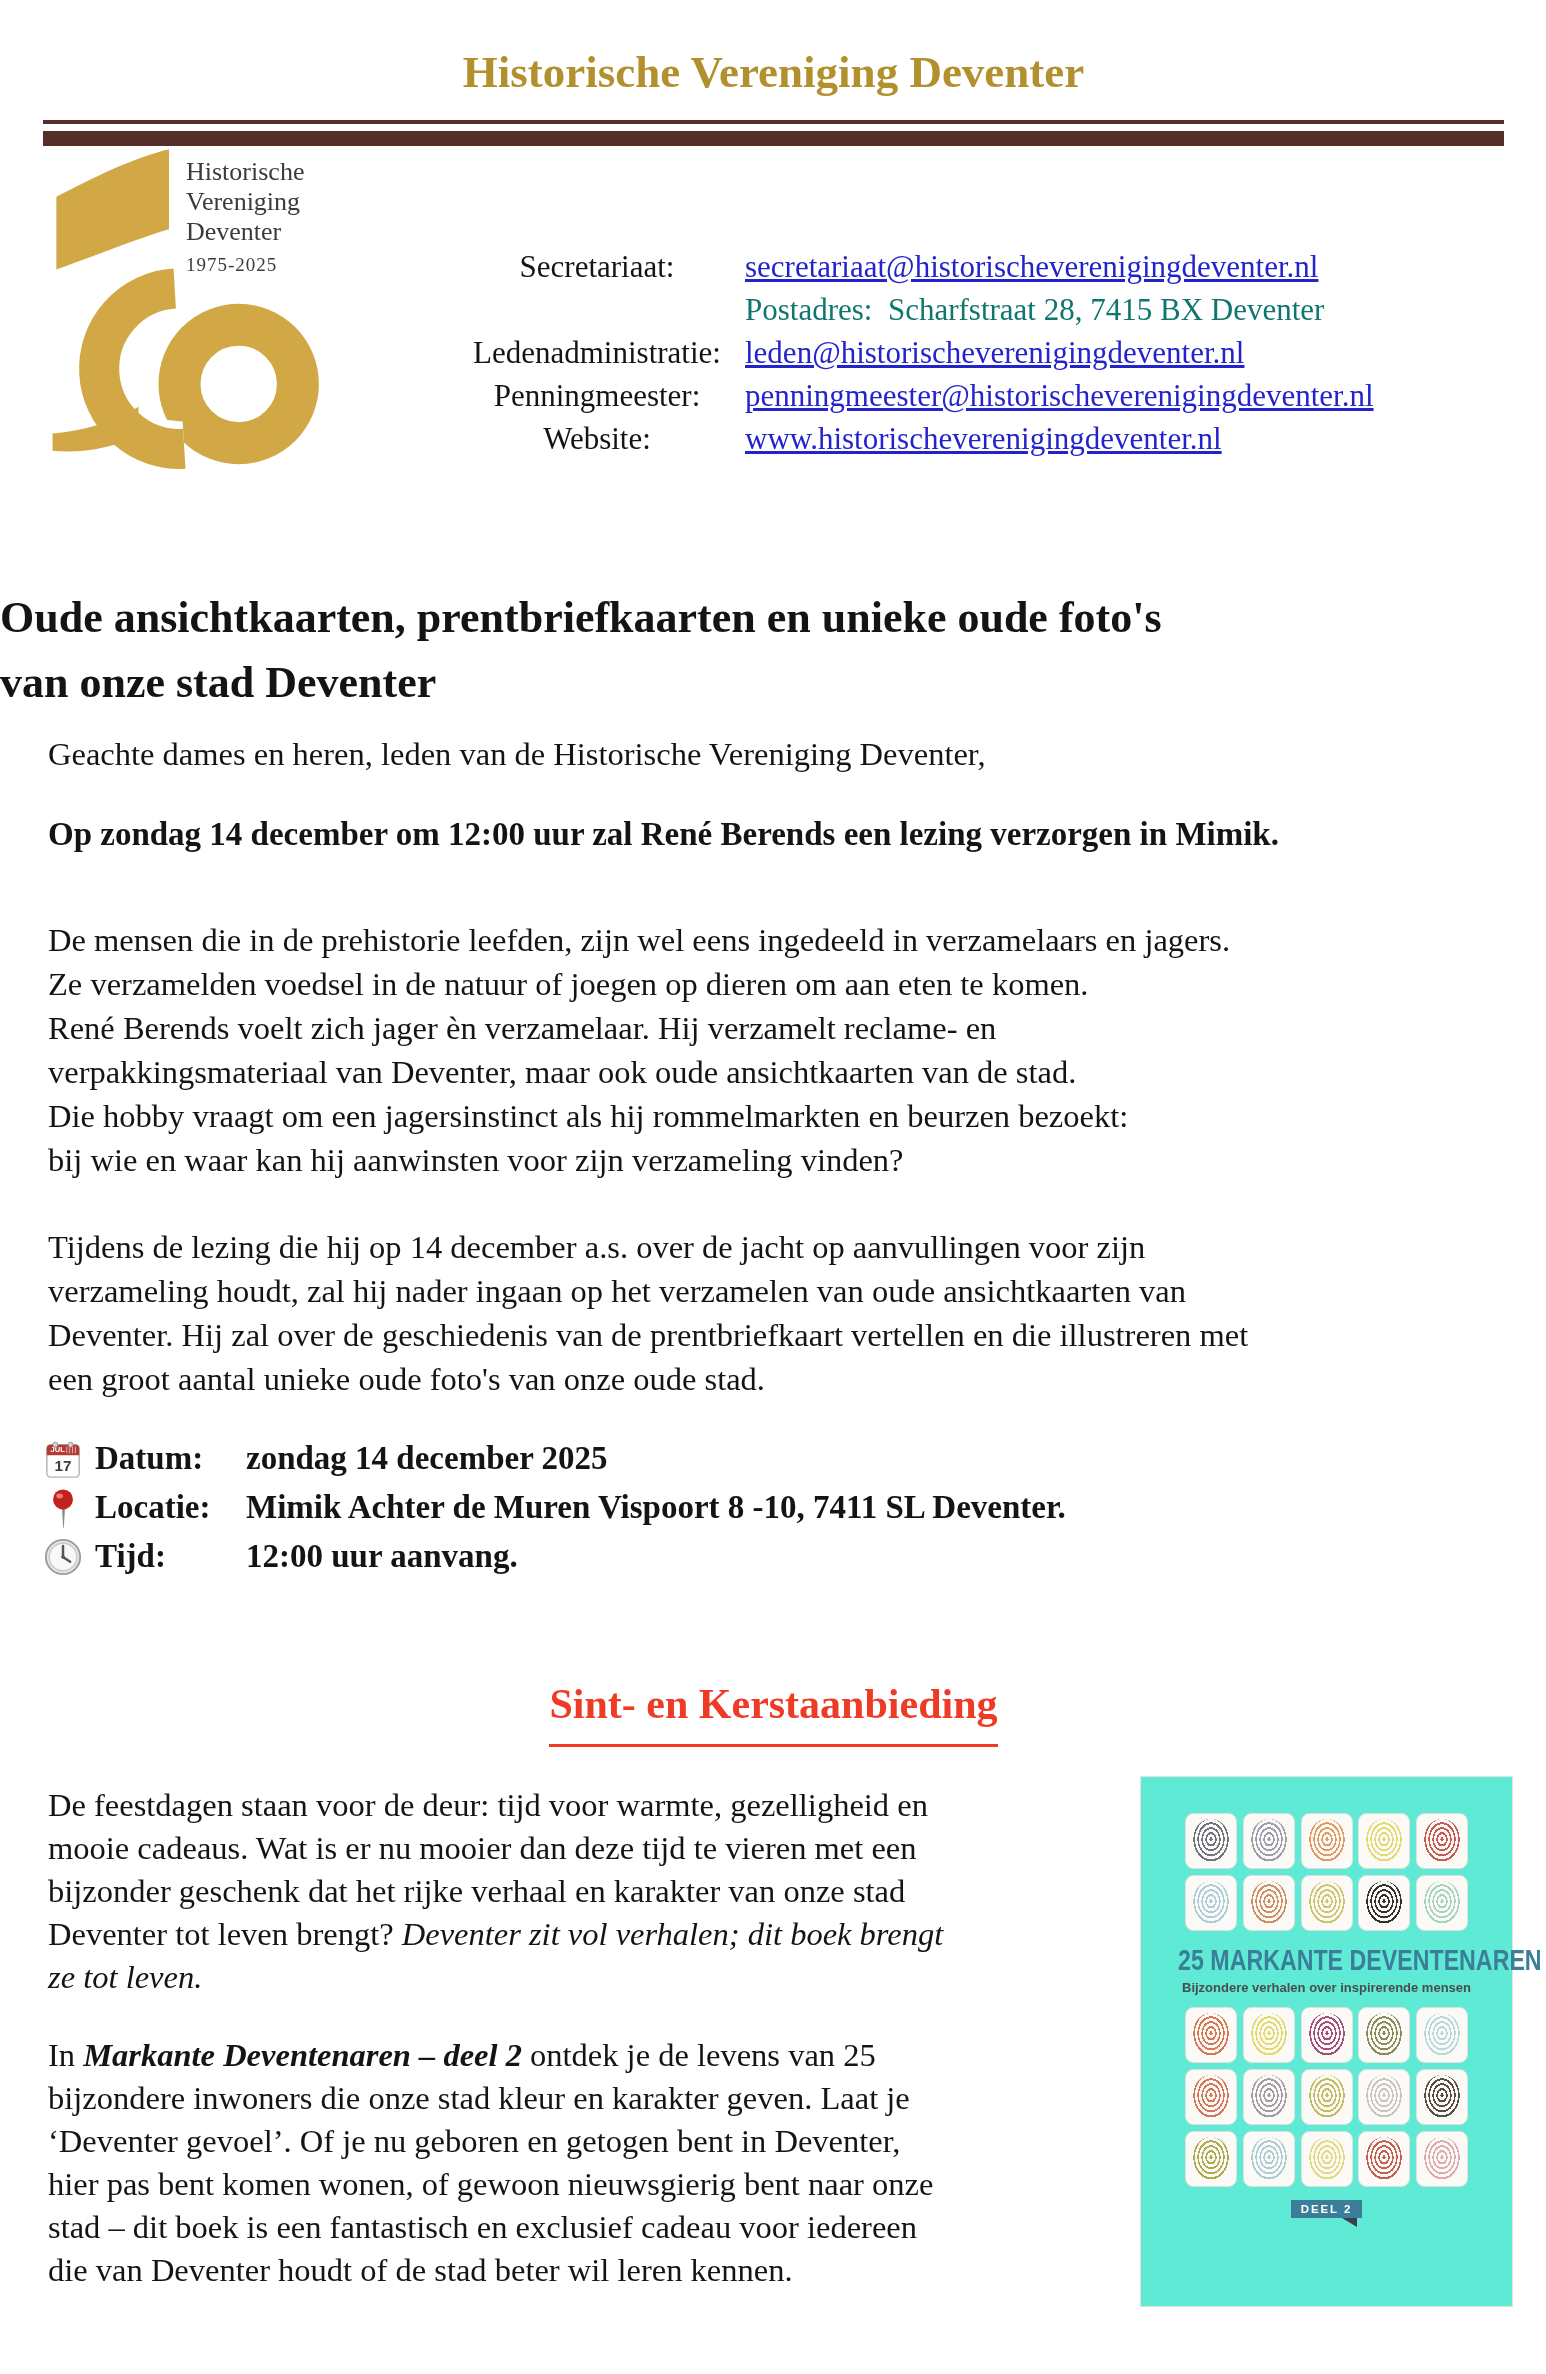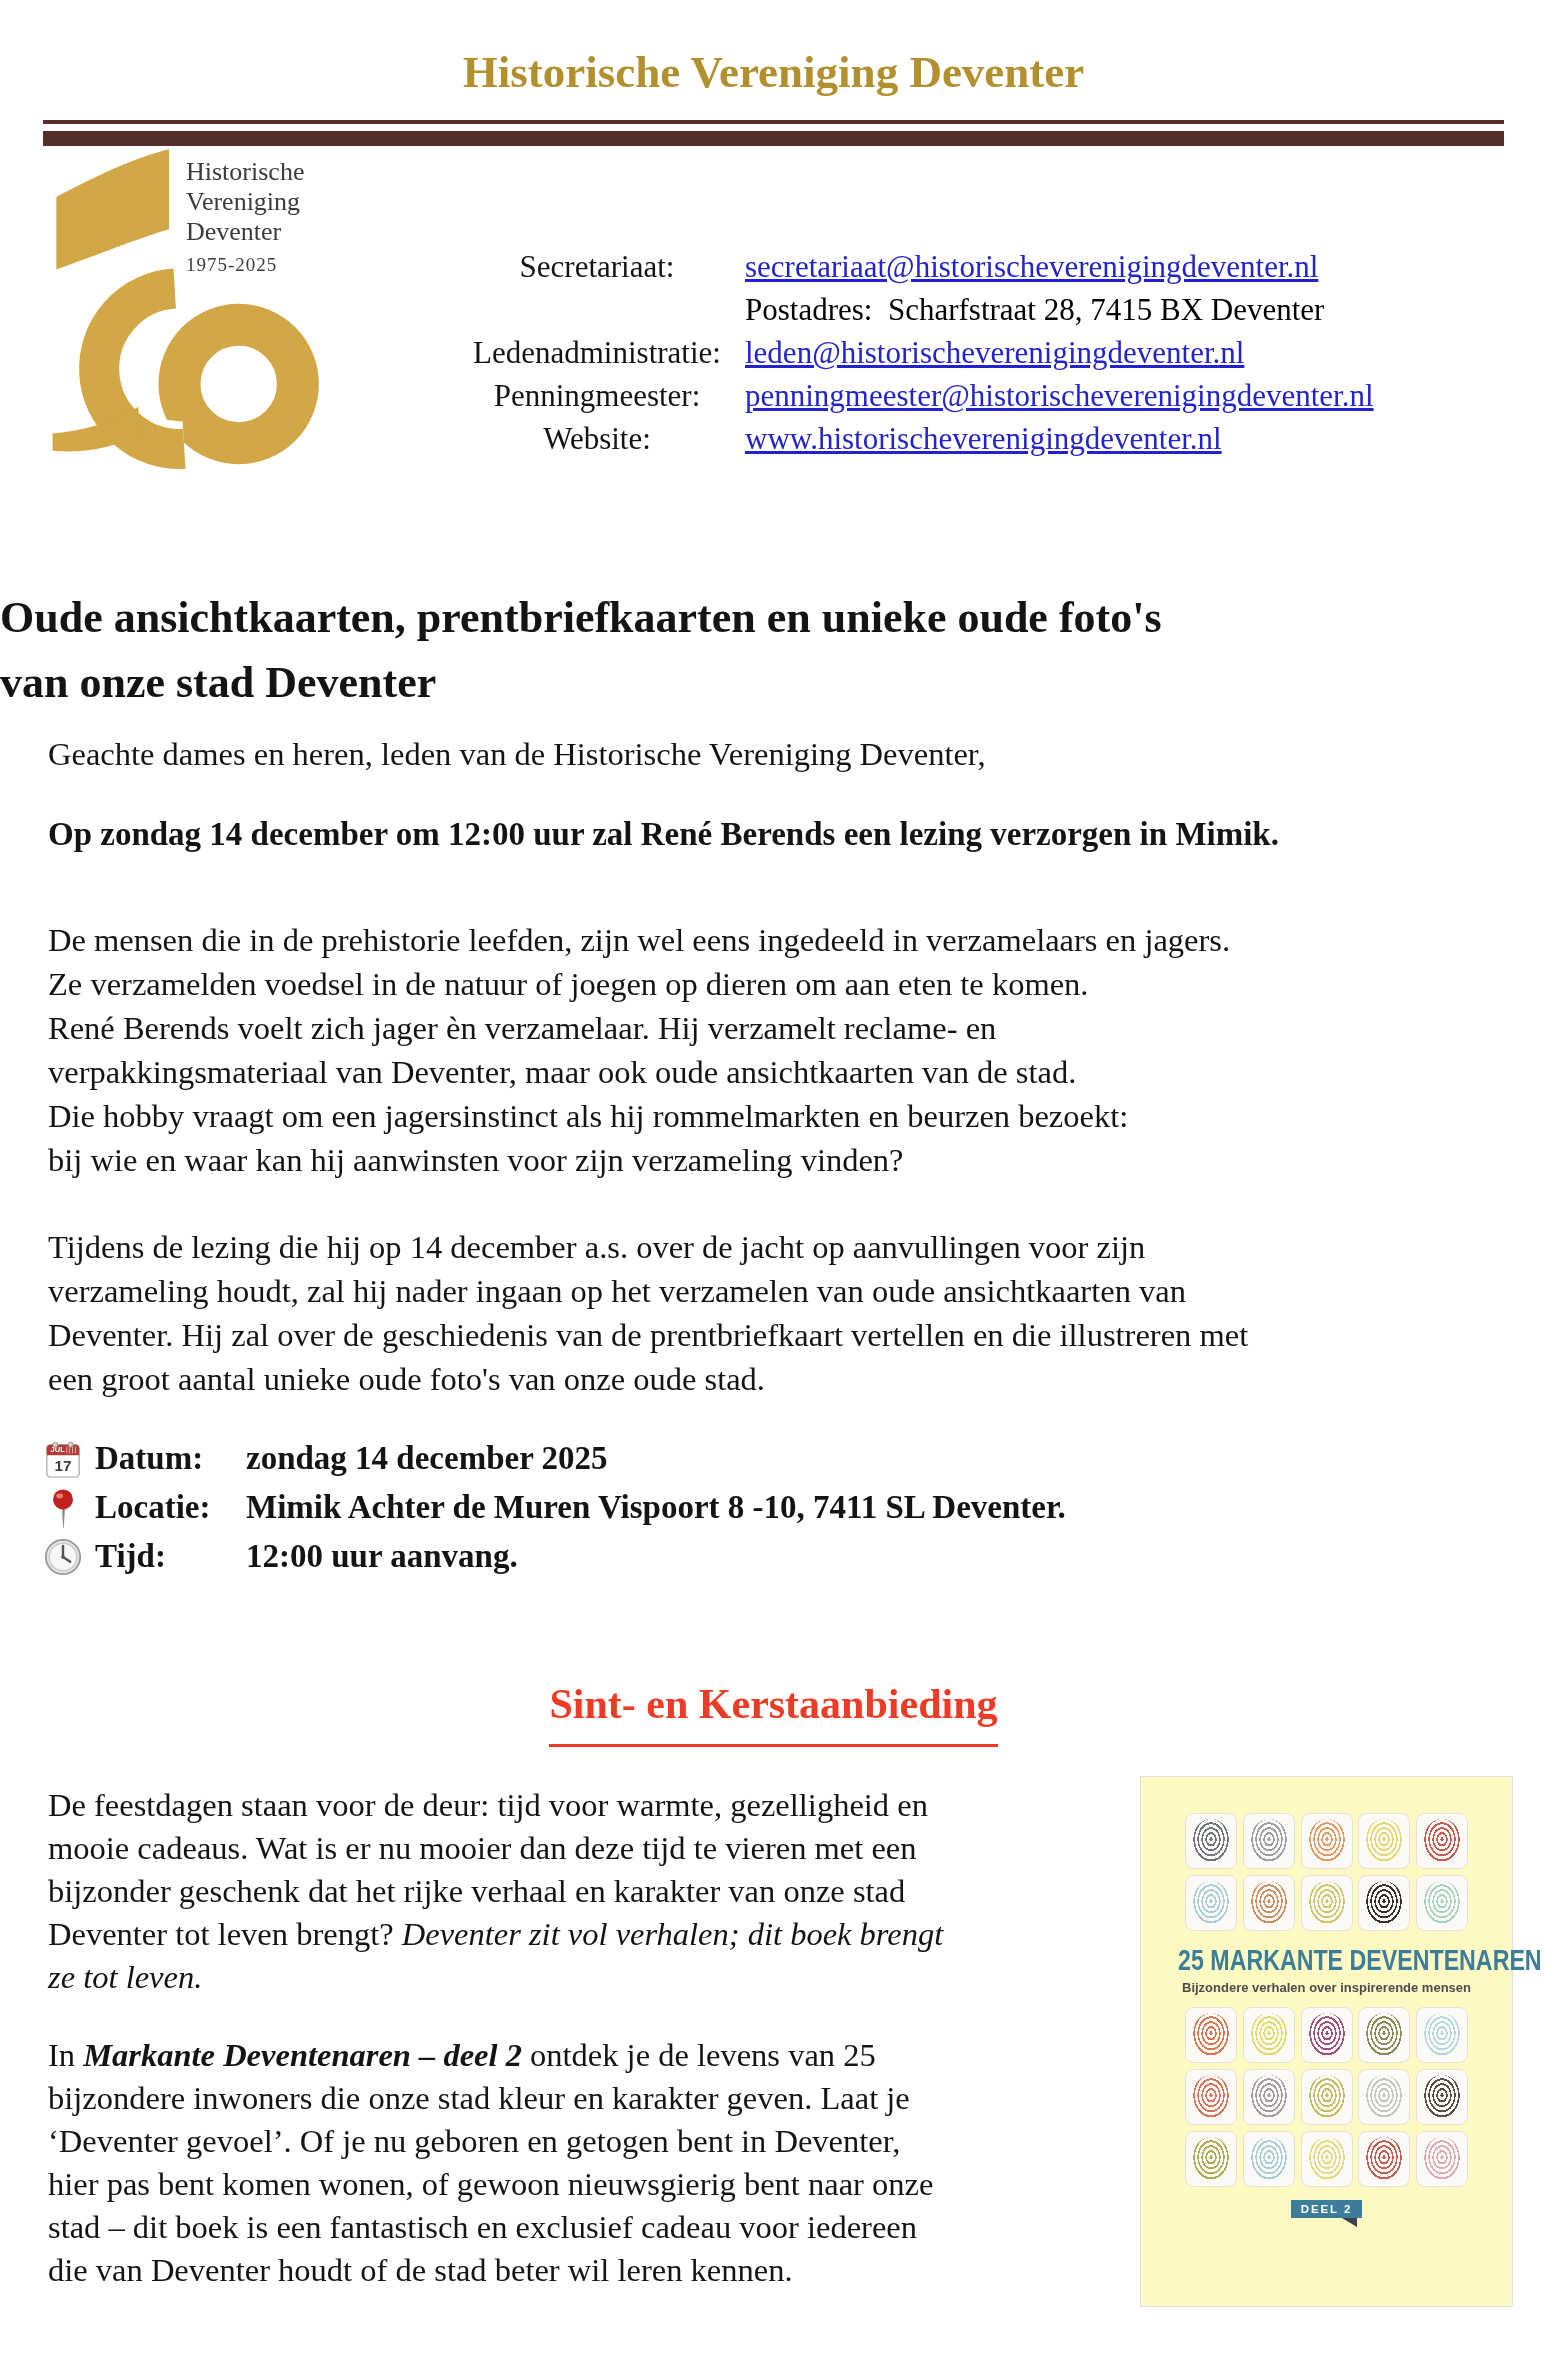--- a/index.html
+++ b/index.html
@@ -31,7 +31,7 @@
   .contact-row{display:flex;white-space:pre;}
   .contact-label{width:296px;flex:0 0 auto;text-align:center;}
   .contact a{color:var(--link);text-decoration:underline;cursor:pointer;}
-  .contact .plain{color:#000000;}
+  .contact .plain{color:#0f766e;}
 
   .article-title{position:absolute;top:585px;left:0;width:100%;text-align:left;
     font-size:44px;font-weight:bold;line-height:65px;}

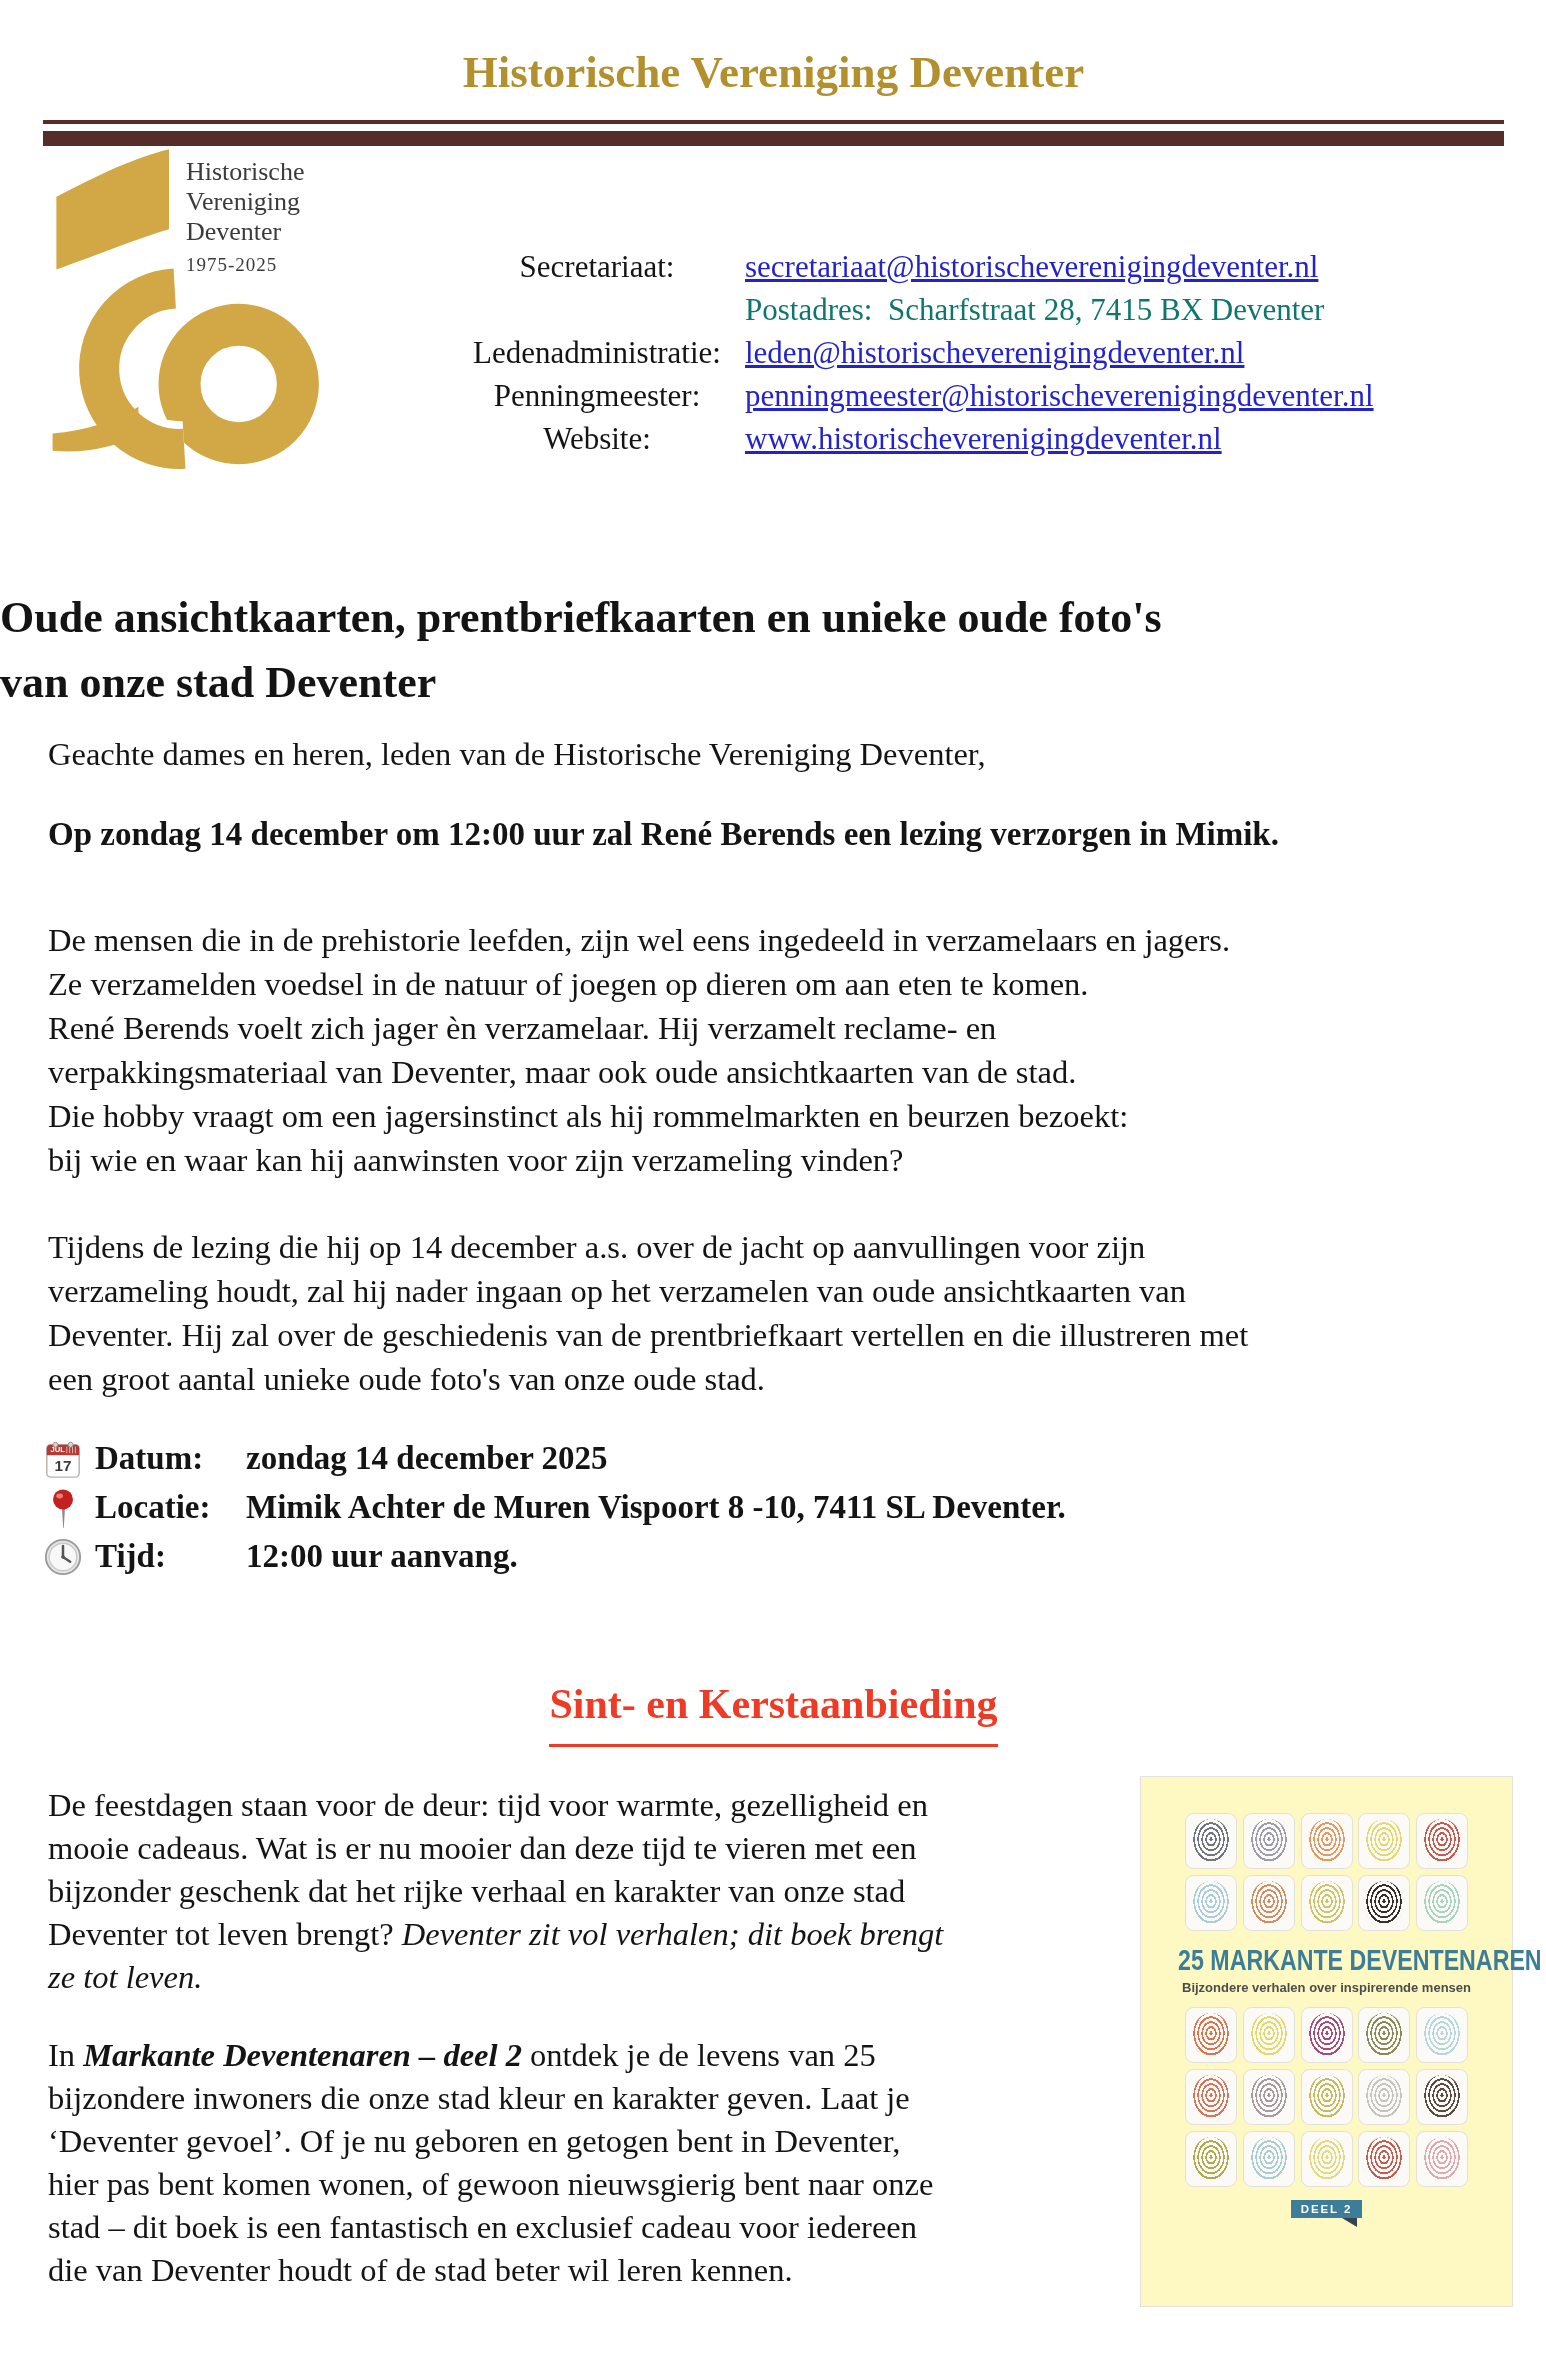--- a/index.html
+++ b/index.html
@@ -59,7 +59,7 @@
 
   
   .cover{position:absolute;left:1140px;top:1776px;width:373px;height:531px;
-    background:#fef9c3;border:1px solid #e4e2dd;box-sizing:border-box;}
+    background:#5eead4;border:1px solid #e4e2dd;box-sizing:border-box;}
   .fp-grid{display:flex;flex-direction:column;gap:5.7px;align-items:center;}
   .fp-grid-top{margin-top:36px;}
   .fp-grid-bottom{margin-top:12.4px;}

